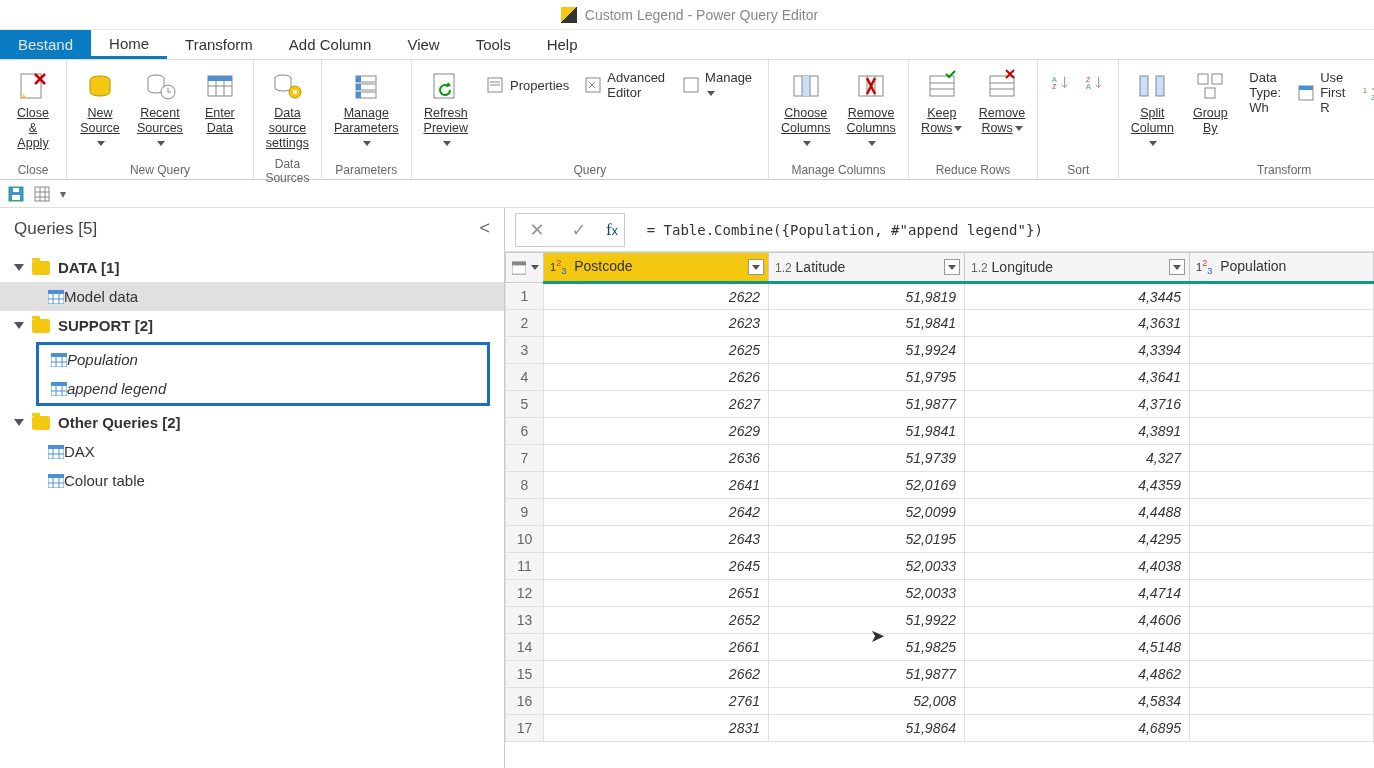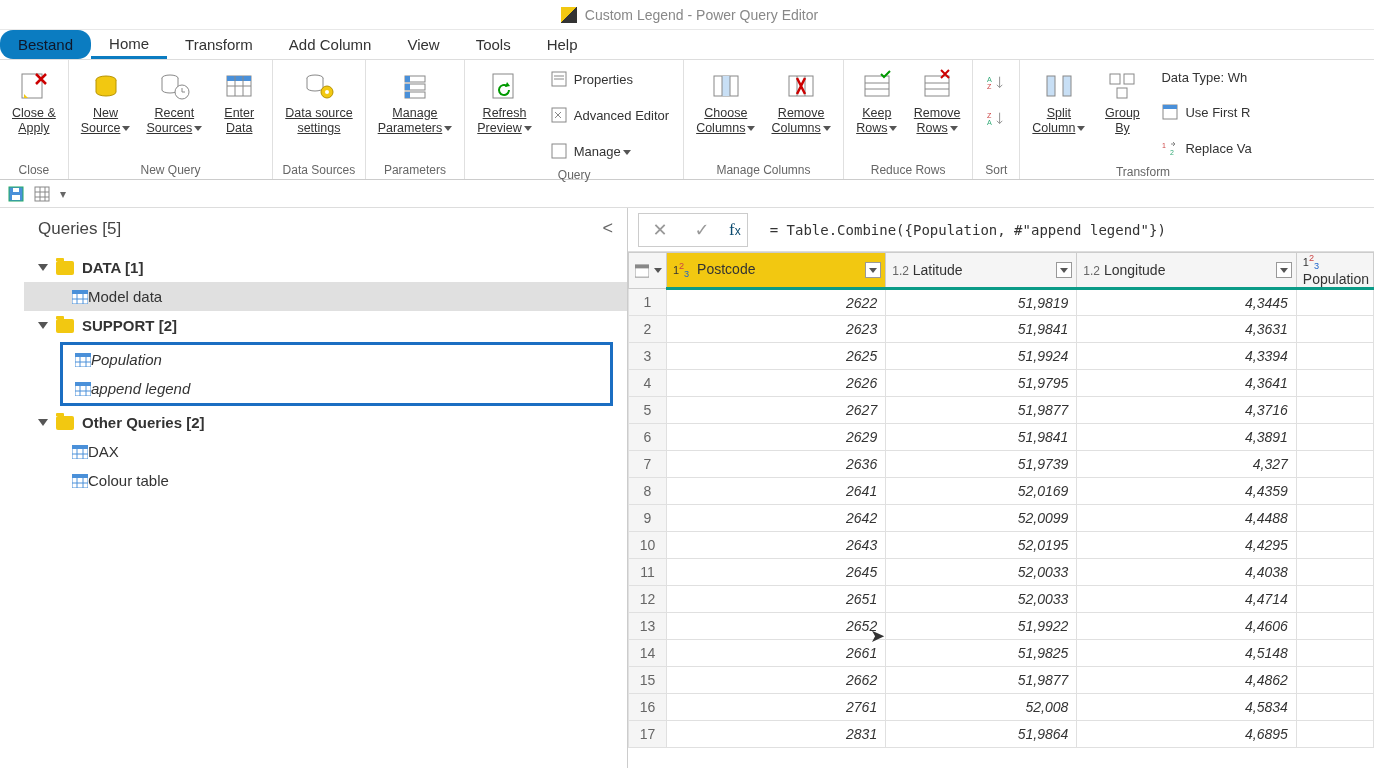--- a/index.html
+++ b/index.html
@@ -9,7 +9,7 @@
 .titlebar-text { color: #888; font-size: 14px; }
 .menubar { height: 30px; display: flex; align-items: stretch; border-bottom: 1px solid #ddd; }
 .menu-item { padding: 0 18px; display: flex; align-items: center; font-size: 15px; color: #333; cursor: pointer; }
-.menu-item.file { background: #0b7cc1; color: #0f172a; border-radius: 13px; }
+.menu-item.file { background: #0b7cc1; color: #e5e5e5; }
 .menu-item.active { border-bottom: 3px solid #0b7cc1; }
 .ribbon { height: 120px; display: flex; border-bottom: 1px solid #ccc; background: #fff; }
 .ribbon-group { display: flex; flex-direction: column; border-right: 1px solid #e0e0e0; padding: 4px 6px 2px; }

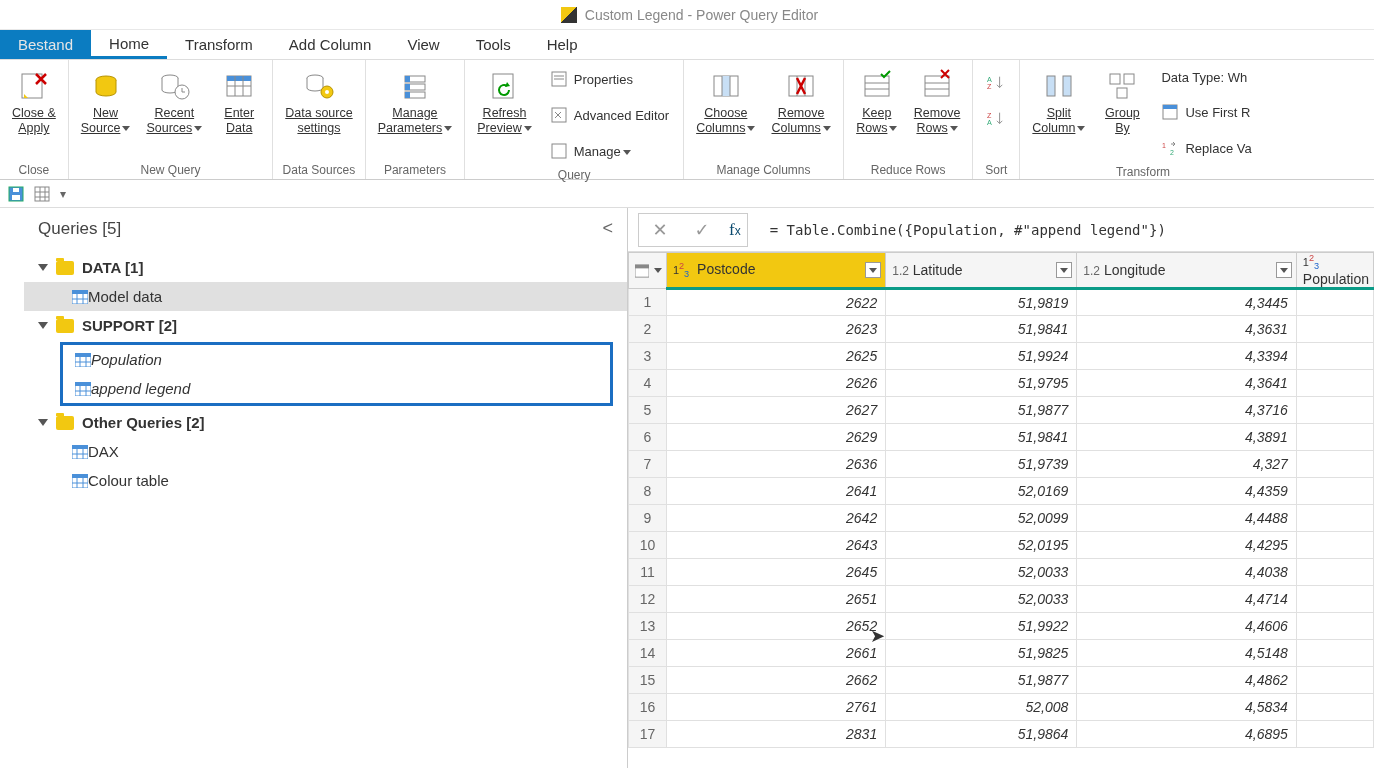--- a/index.html
+++ b/index.html
@@ -18,7 +18,7 @@
 .ribbon-button-icon { width: 36px; height: 36px; display: flex; align-items: center; justify-content: center; margin-bottom: 2px; }
 .ribbon-button-label { font-size: 12.5px; text-align: center; line-height: 1.2; white-space: pre-line; }
 .ribbon-group-label { text-align: center; font-size: 12px; color: #666; padding-top: 2px; }
-.ribbon-small-buttons { display: flex; flex-direction: column; gap: 14px; justify-content: center; padding: 4px 4px; }
+.ribbon-small-buttons { display: flex; flex-direction: row; gap: 8px; justify-content: center; padding: 4px 4px; }
 .ribbon-small-button { display: flex; align-items: center; gap: 6px; font-size: 13px; cursor: pointer; padding: 2px 4px; }
 .ribbon-small-icon { width: 18px; height: 18px; display: flex; align-items: center; justify-content: center; }
 .qat { height: 28px; display: flex; align-items: center; gap: 10px; padding-left: 8px; border-bottom: 1px solid #ddd; }

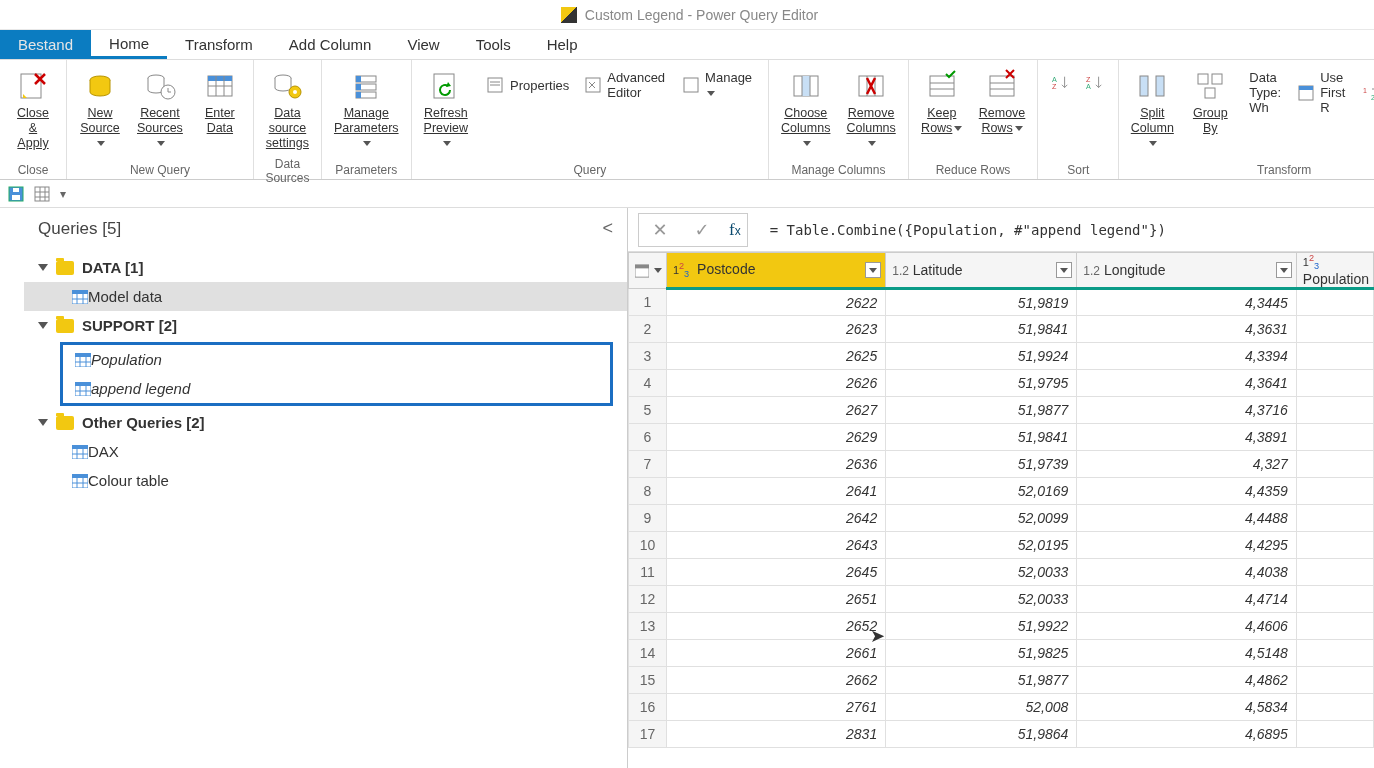--- a/index.html
+++ b/index.html
@@ -23,7 +23,7 @@
 .ribbon-small-icon { width: 18px; height: 18px; display: flex; align-items: center; justify-content: center; }
 .qat { height: 28px; display: flex; align-items: center; gap: 10px; padding-left: 8px; border-bottom: 1px solid #ddd; }
 .content { display: flex; height: calc(768px - 30px - 30px - 120px - 28px); }
-.queries-panel { width: 604px; border-right: 1px solid #ccc; display: flex; flex-direction: column; margin-left: 24px; }
+.queries-panel { width: 505px; border-right: 1px solid #ccc; display: flex; flex-direction: column; }
 .queries-header { display: flex; justify-content: space-between; align-items: center; padding: 10px 14px; font-size: 17px; color: #444; }
 .queries-tree { padding: 4px 0; }
 .tree-folder { display: flex; align-items: center; padding: 6px 14px; gap: 8px; font-size: 15px; font-weight: bold; }

